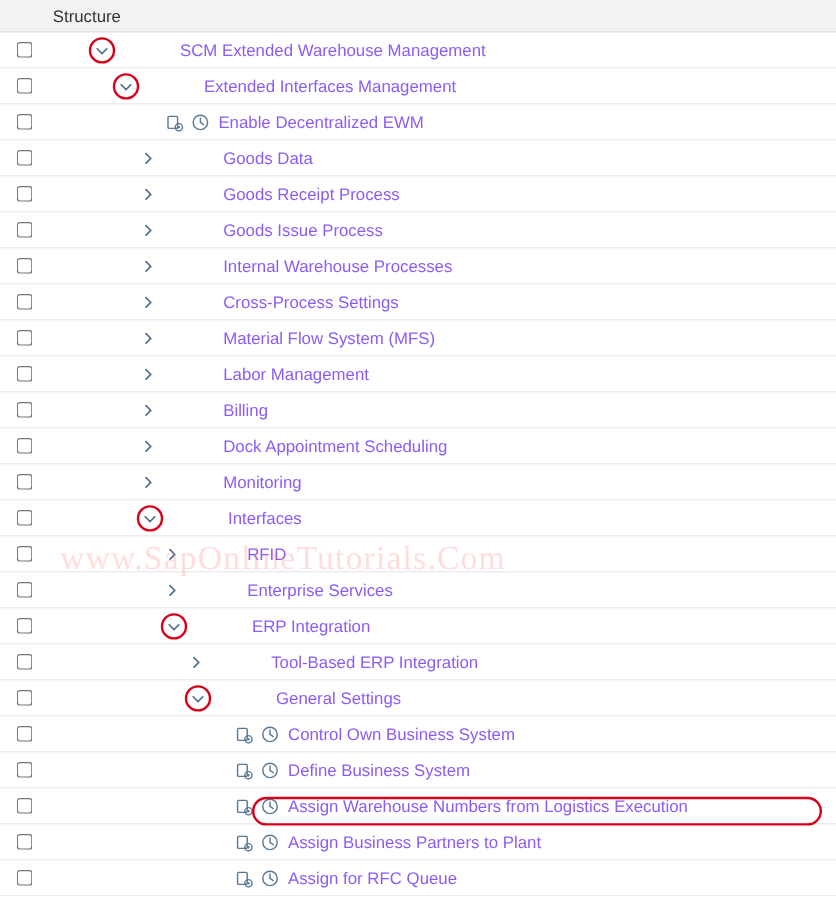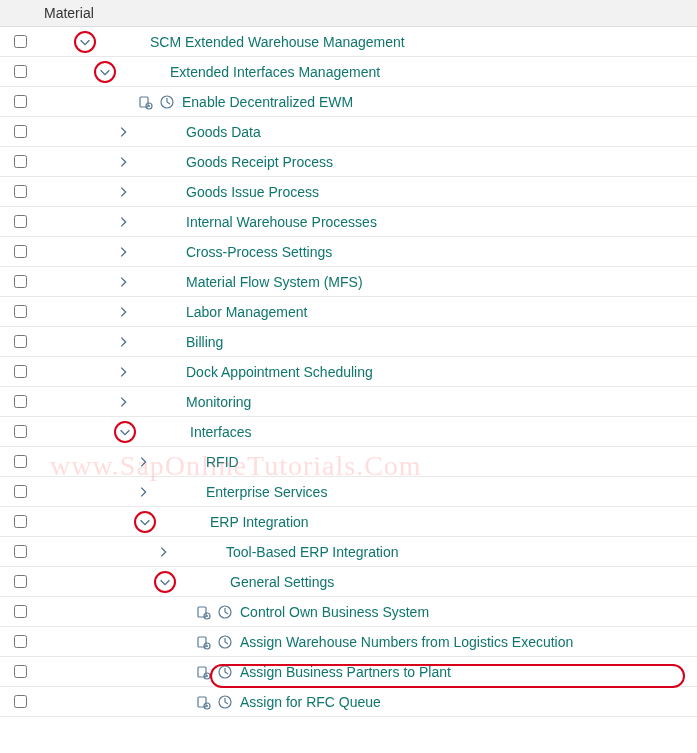--- a/index.html
+++ b/index.html
@@ -86,7 +86,7 @@
 <body>
 
 <div class="header">
-  <span>Material</span>
+  <span>Structure</span>
 </div>
 
 <div class="tree" id="tree">

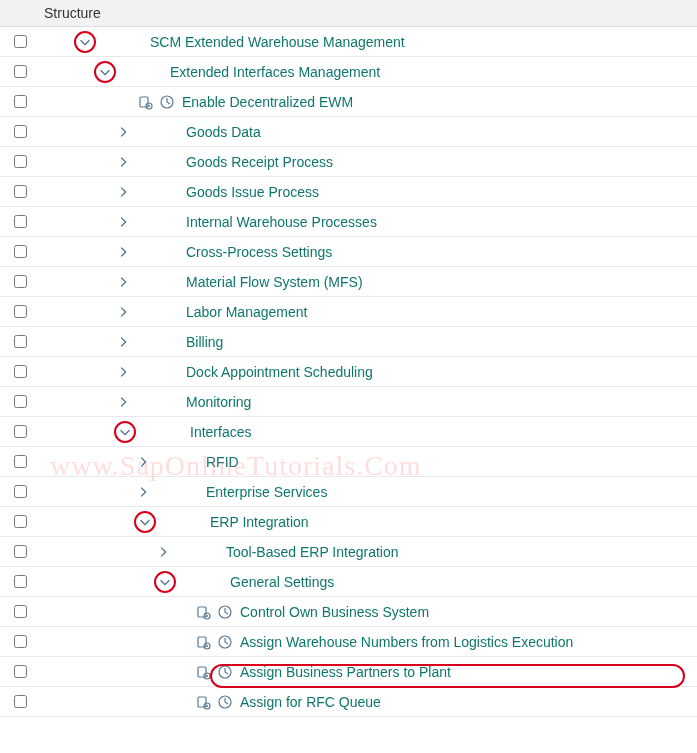--- a/index.html
+++ b/index.html
@@ -63,7 +63,7 @@
   }
   .sap-icon { width: 18px; height: 18px; display:flex; align-items:center; justify-content:center; }
   .sap-icon svg { width: 16px; height: 16px; }
-  .label { color: #0f766e; }
+  .label { color: #8b5cf6; }
   .hl-oval {
     position: absolute;
     border: 2.5px solid #d9001b;

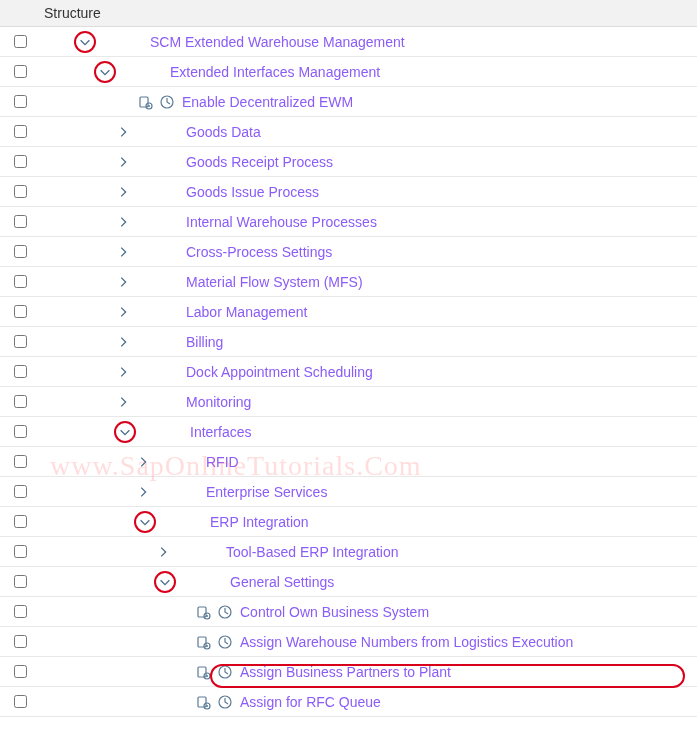--- a/index.html
+++ b/index.html
@@ -388,6 +388,28 @@
           </svg>
         </span>
       </div>
+      <span class="label">Define Business System</span>
+    </div>
+    <div class="tree-row">
+      <div class="checkbox-cell">
+        <input type="checkbox" style="">
+      </div>
+      <div class="indent-spacer" style="width: 158px;"></div>
+      <div class="icons">
+        <span class="sap-icon">
+          <svg viewBox="0 0 16 16">
+            <rect x="3" y="3" width="8" height="10" rx="1" fill="none" stroke="#5a7a95" stroke-width="1.2"></rect>
+            <circle cx="12" cy="12" r="3" fill="none" stroke="#5a7a95" stroke-width="1.2"></circle>
+            <circle cx="12" cy="12" r="1" fill="#5a7a95"></circle>
+          </svg>
+        </span>
+        <span class="sap-icon">
+          <svg viewBox="0 0 16 16">
+            <circle cx="8" cy="8" r="6" fill="none" stroke="#5a7a95" stroke-width="1.2"></circle>
+            <polyline points="8,4 8,8 11,10" fill="none" stroke="#5a7a95" stroke-width="1.2"></polyline>
+          </svg>
+        </span>
+      </div>
       <span class="label">Assign Warehouse Numbers from Logistics Execution</span>
     </div>
     <div class="tree-row">

